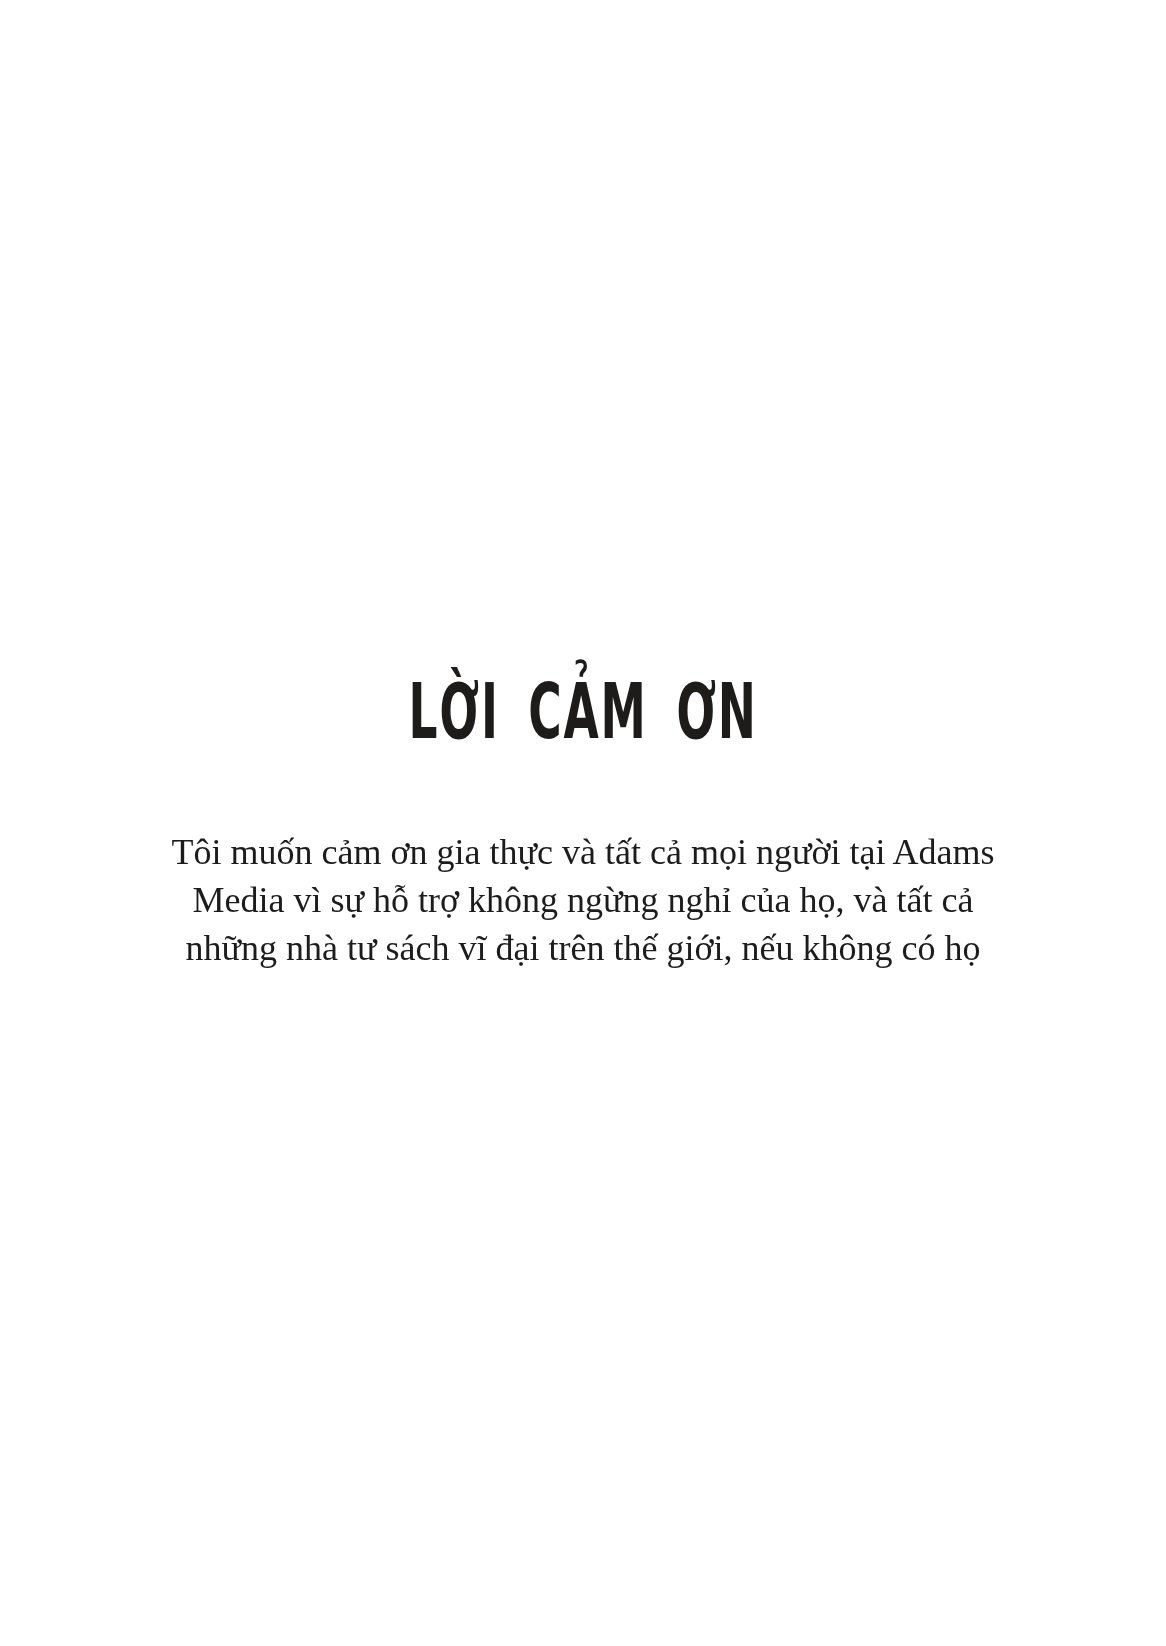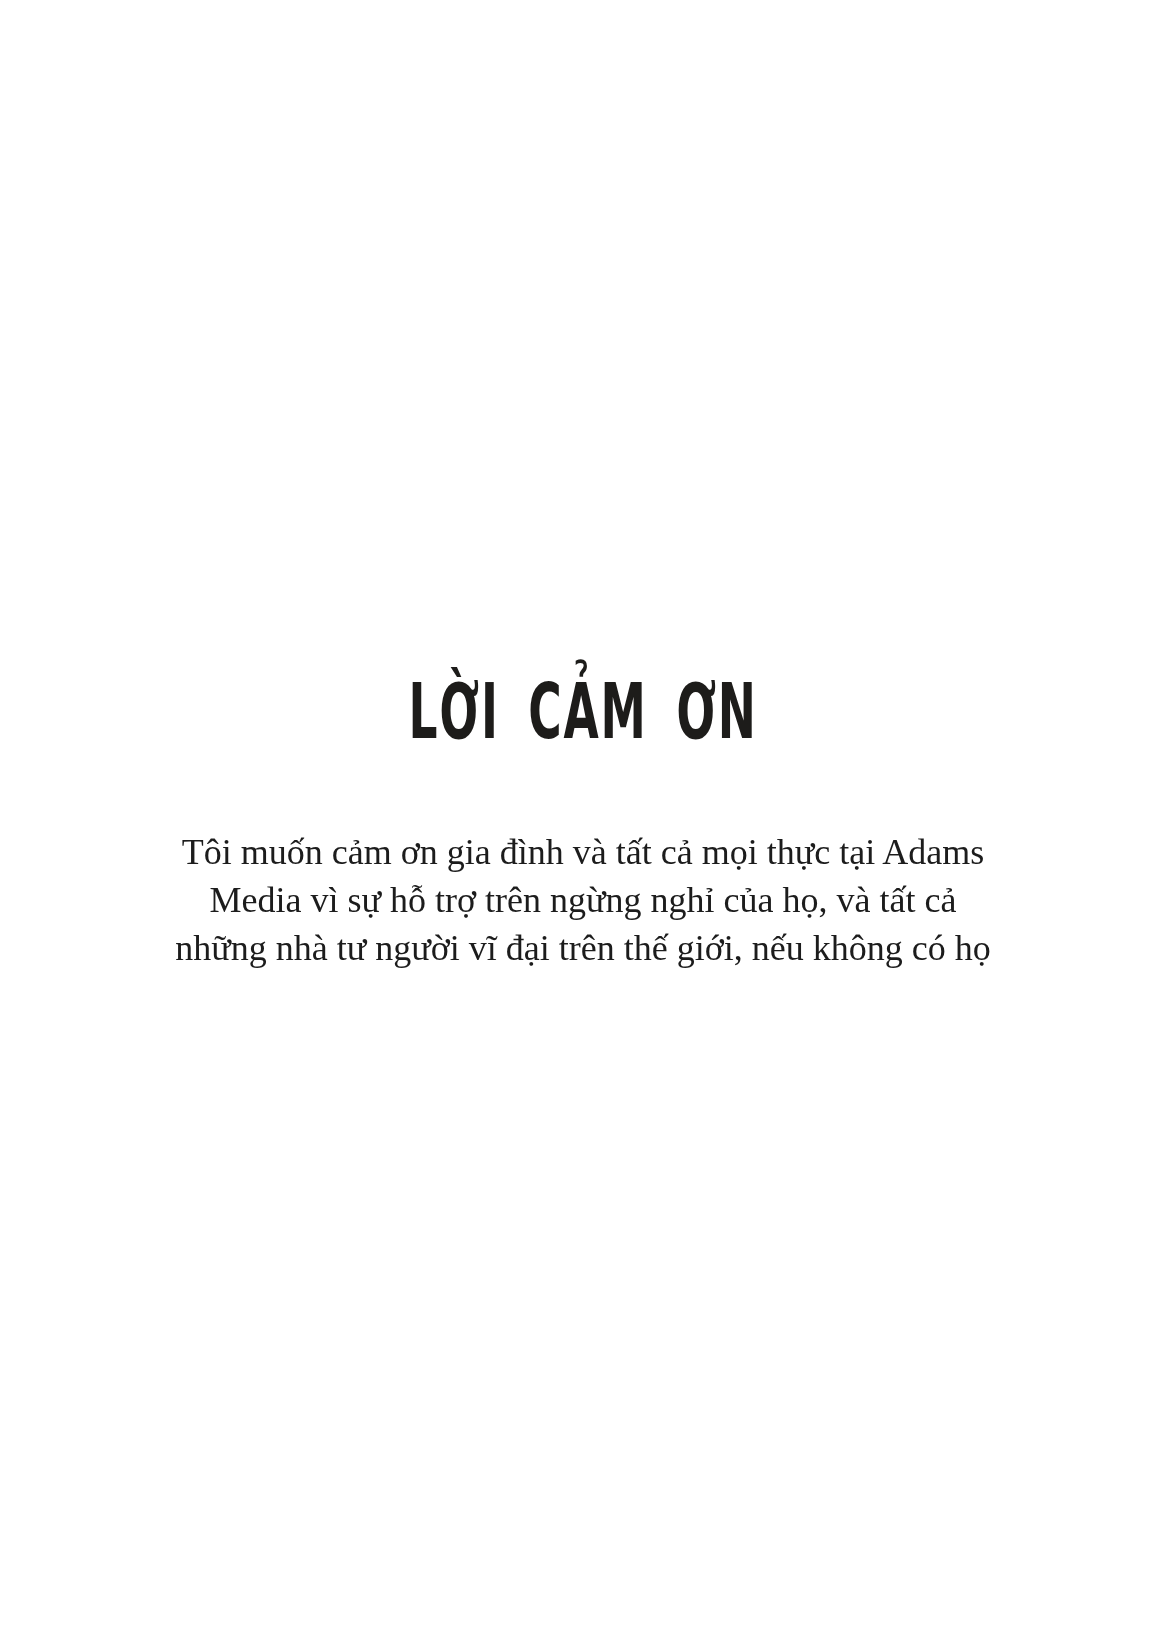--- a/index.html
+++ b/index.html
@@ -67,7 +67,7 @@
   </h1>
 
   <div class="paragraph">
-    <div class="line">Tôi muốn cảm ơn gia đình và tất cả mọi thực tại Adams</div>
+    <div class="line">Tôi muốn cảm ơn gia thực và tất cả mọi người tại Adams</div>
     <div class="line">Media vì sự hỗ trợ trên ngừng nghỉ của họ, và tất cả</div>
     <div class="line">những nhà tư người vĩ đại trên thế giới, nếu không có họ</div>
   </div>

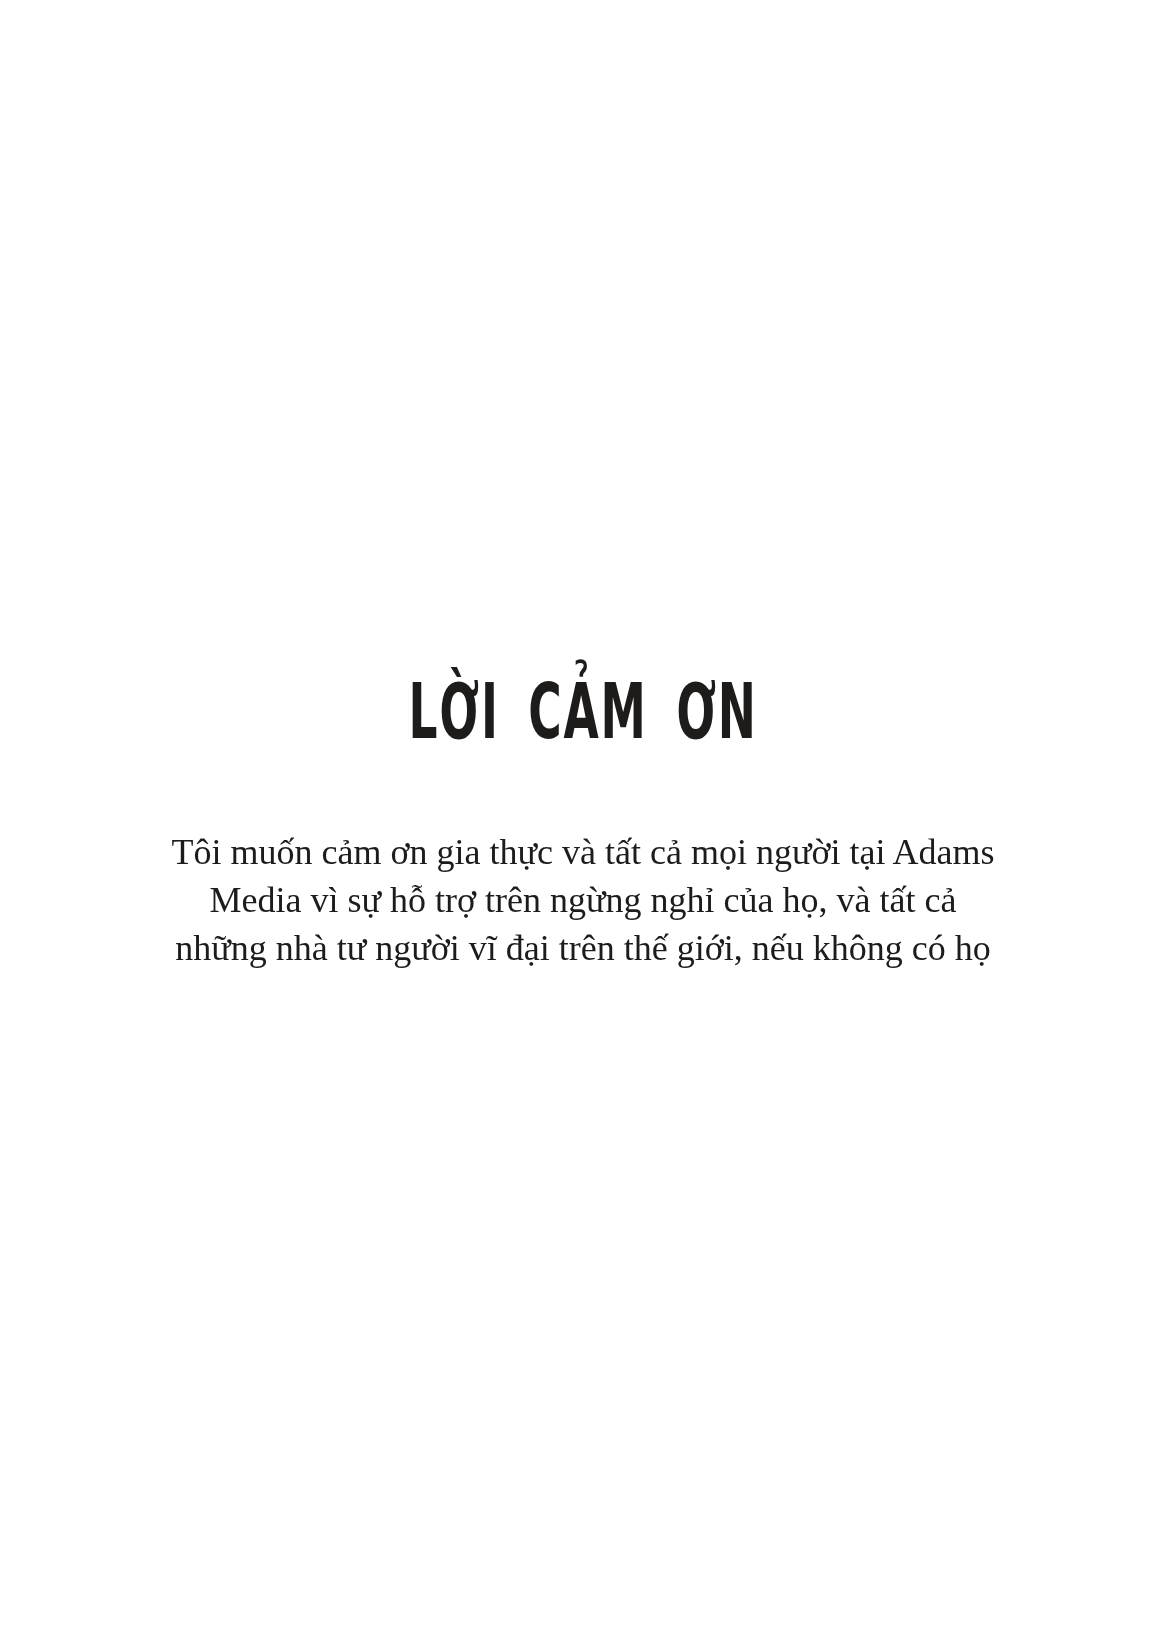--- a/index.html
+++ b/index.html
@@ -68,7 +68,7 @@
 
   <div class="paragraph">
     <div class="line">Tôi muốn cảm ơn gia thực và tất cả mọi người tại Adams</div>
-    <div class="line">Media vì sự hỗ trợ trên ngừng nghỉ của họ, và tất cả</div>
+    <div class="line">Media vì sự hỗ trợ không ngừng nghỉ của họ, và tất cả</div>
     <div class="line">những nhà tư người vĩ đại trên thế giới, nếu không có họ</div>
   </div>
 

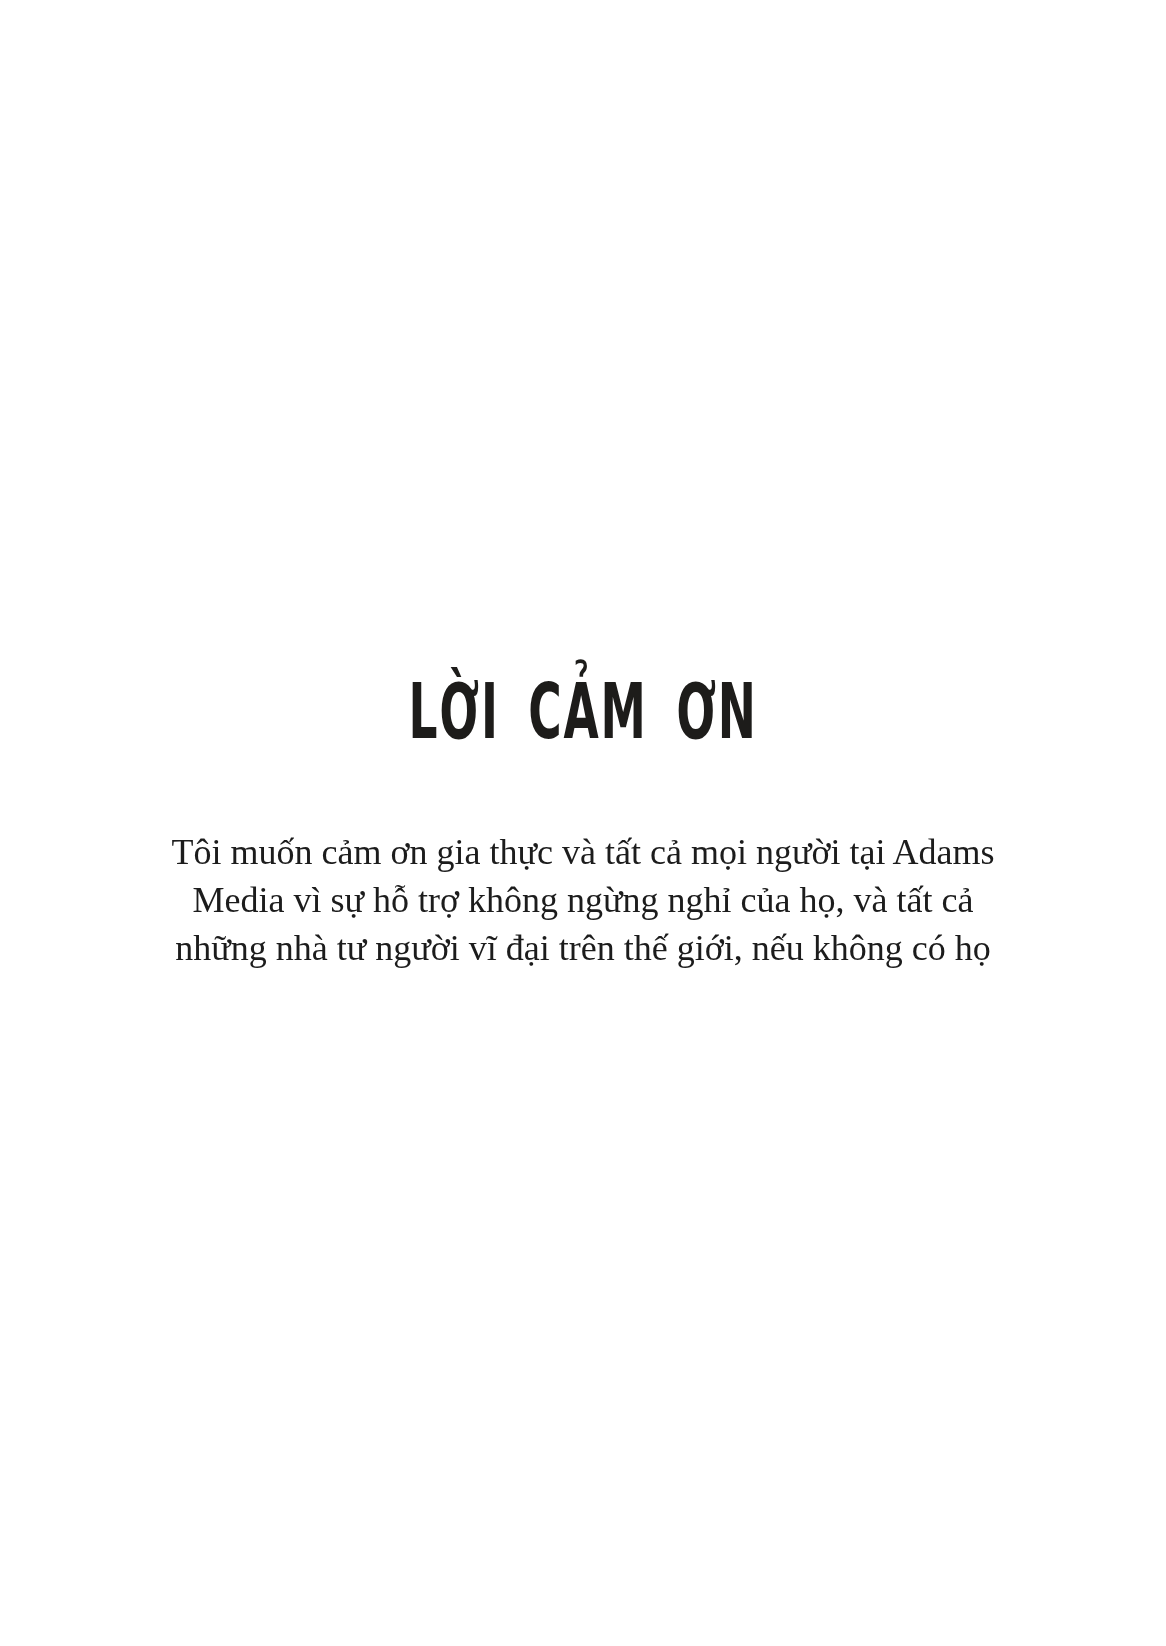--- a/index.html
+++ b/index.html
@@ -69,7 +69,7 @@
   <div class="paragraph">
     <div class="line">Tôi muốn cảm ơn gia thực và tất cả mọi người tại Adams</div>
     <div class="line">Media vì sự hỗ trợ không ngừng nghỉ của họ, và tất cả</div>
-    <div class="line">những nhà tư người vĩ đại trên thế giới, nếu không có họ</div>
+    <div class="line">những nhà tư sách vĩ đại trên thế giới, nếu không có họ</div>
   </div>
 
 </div>

